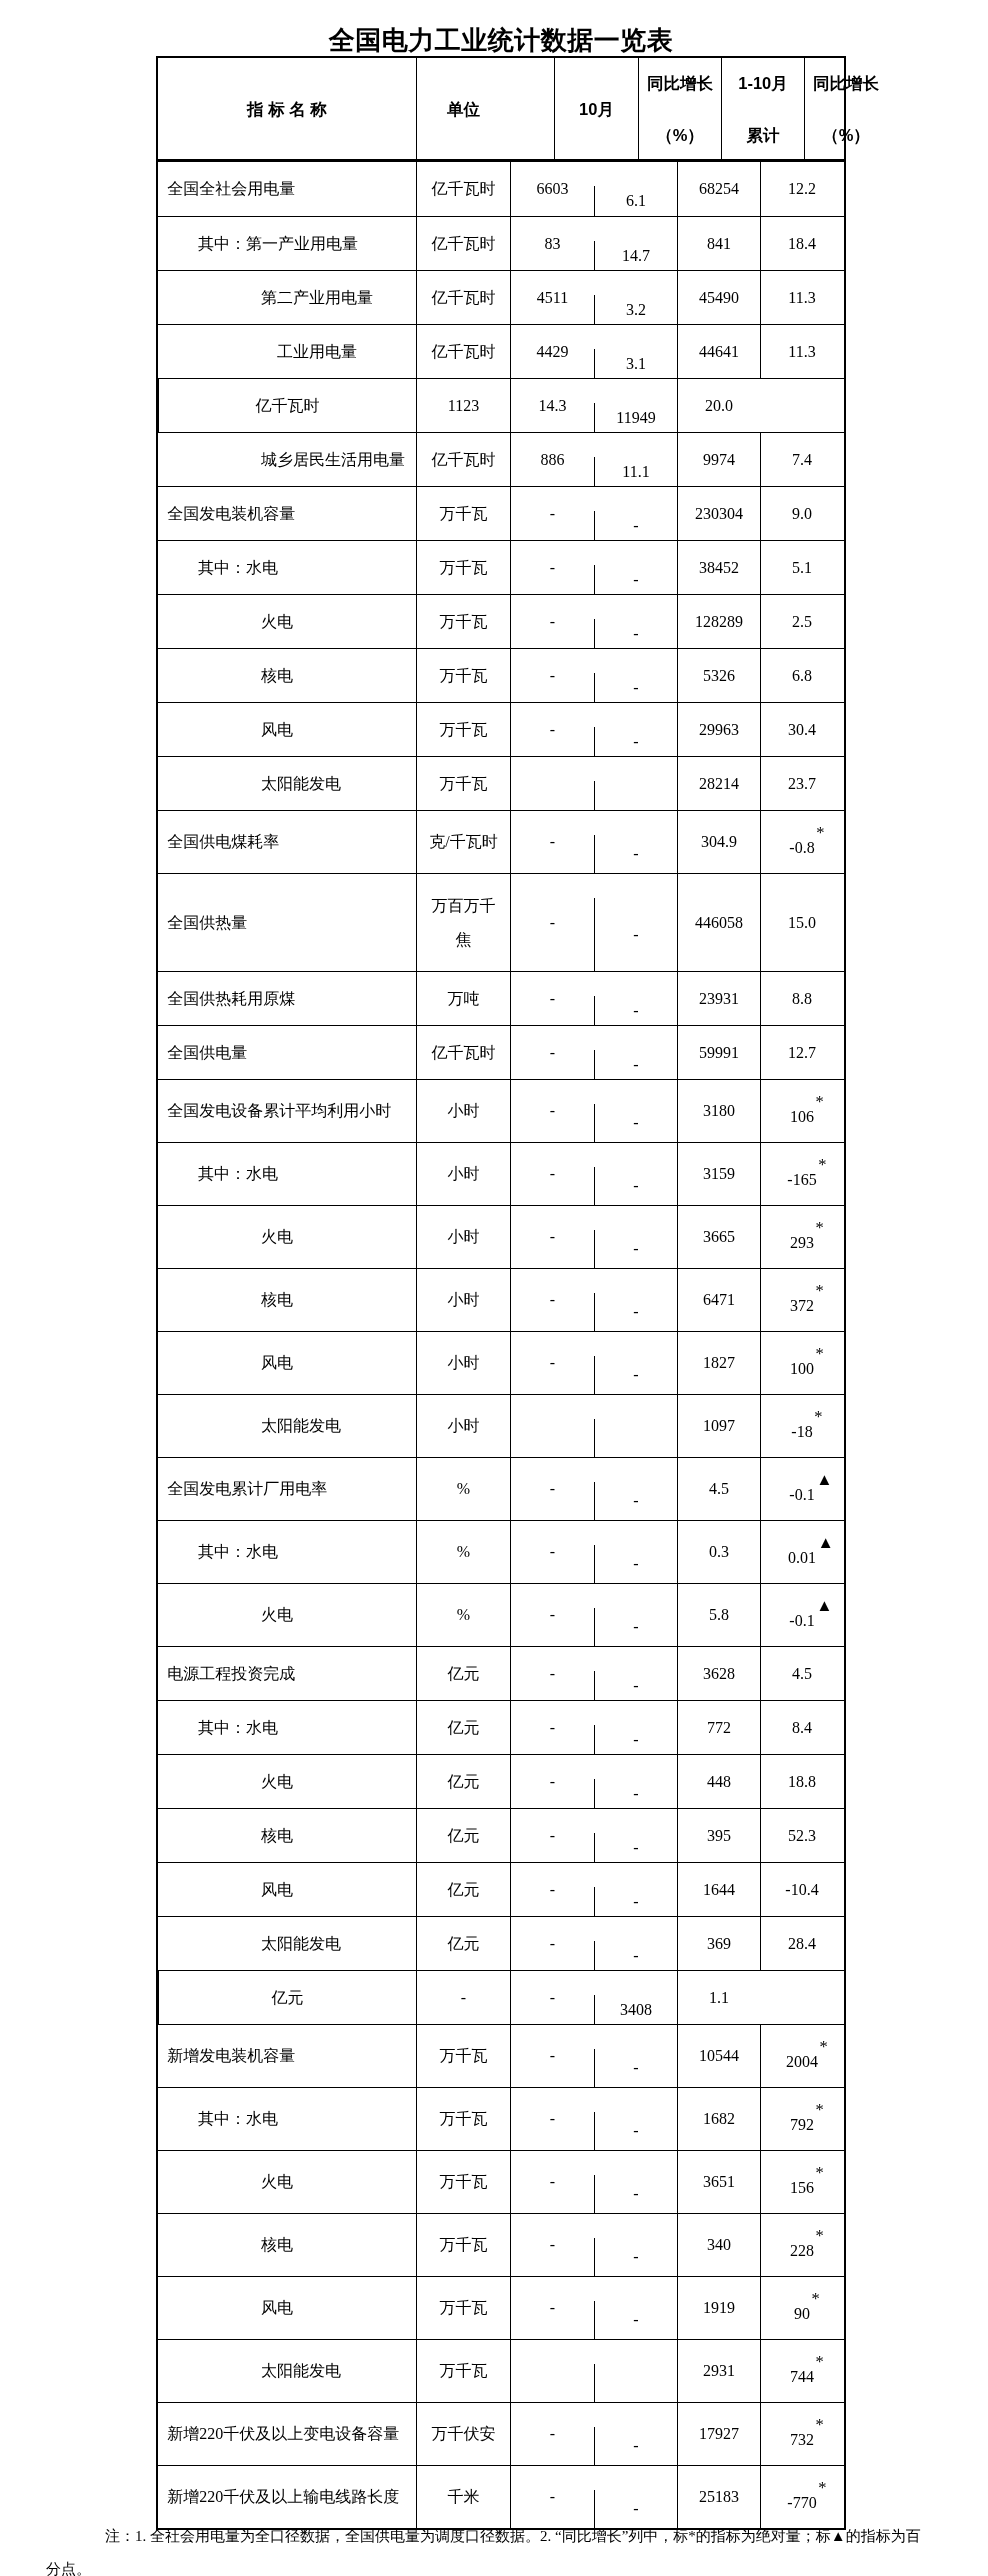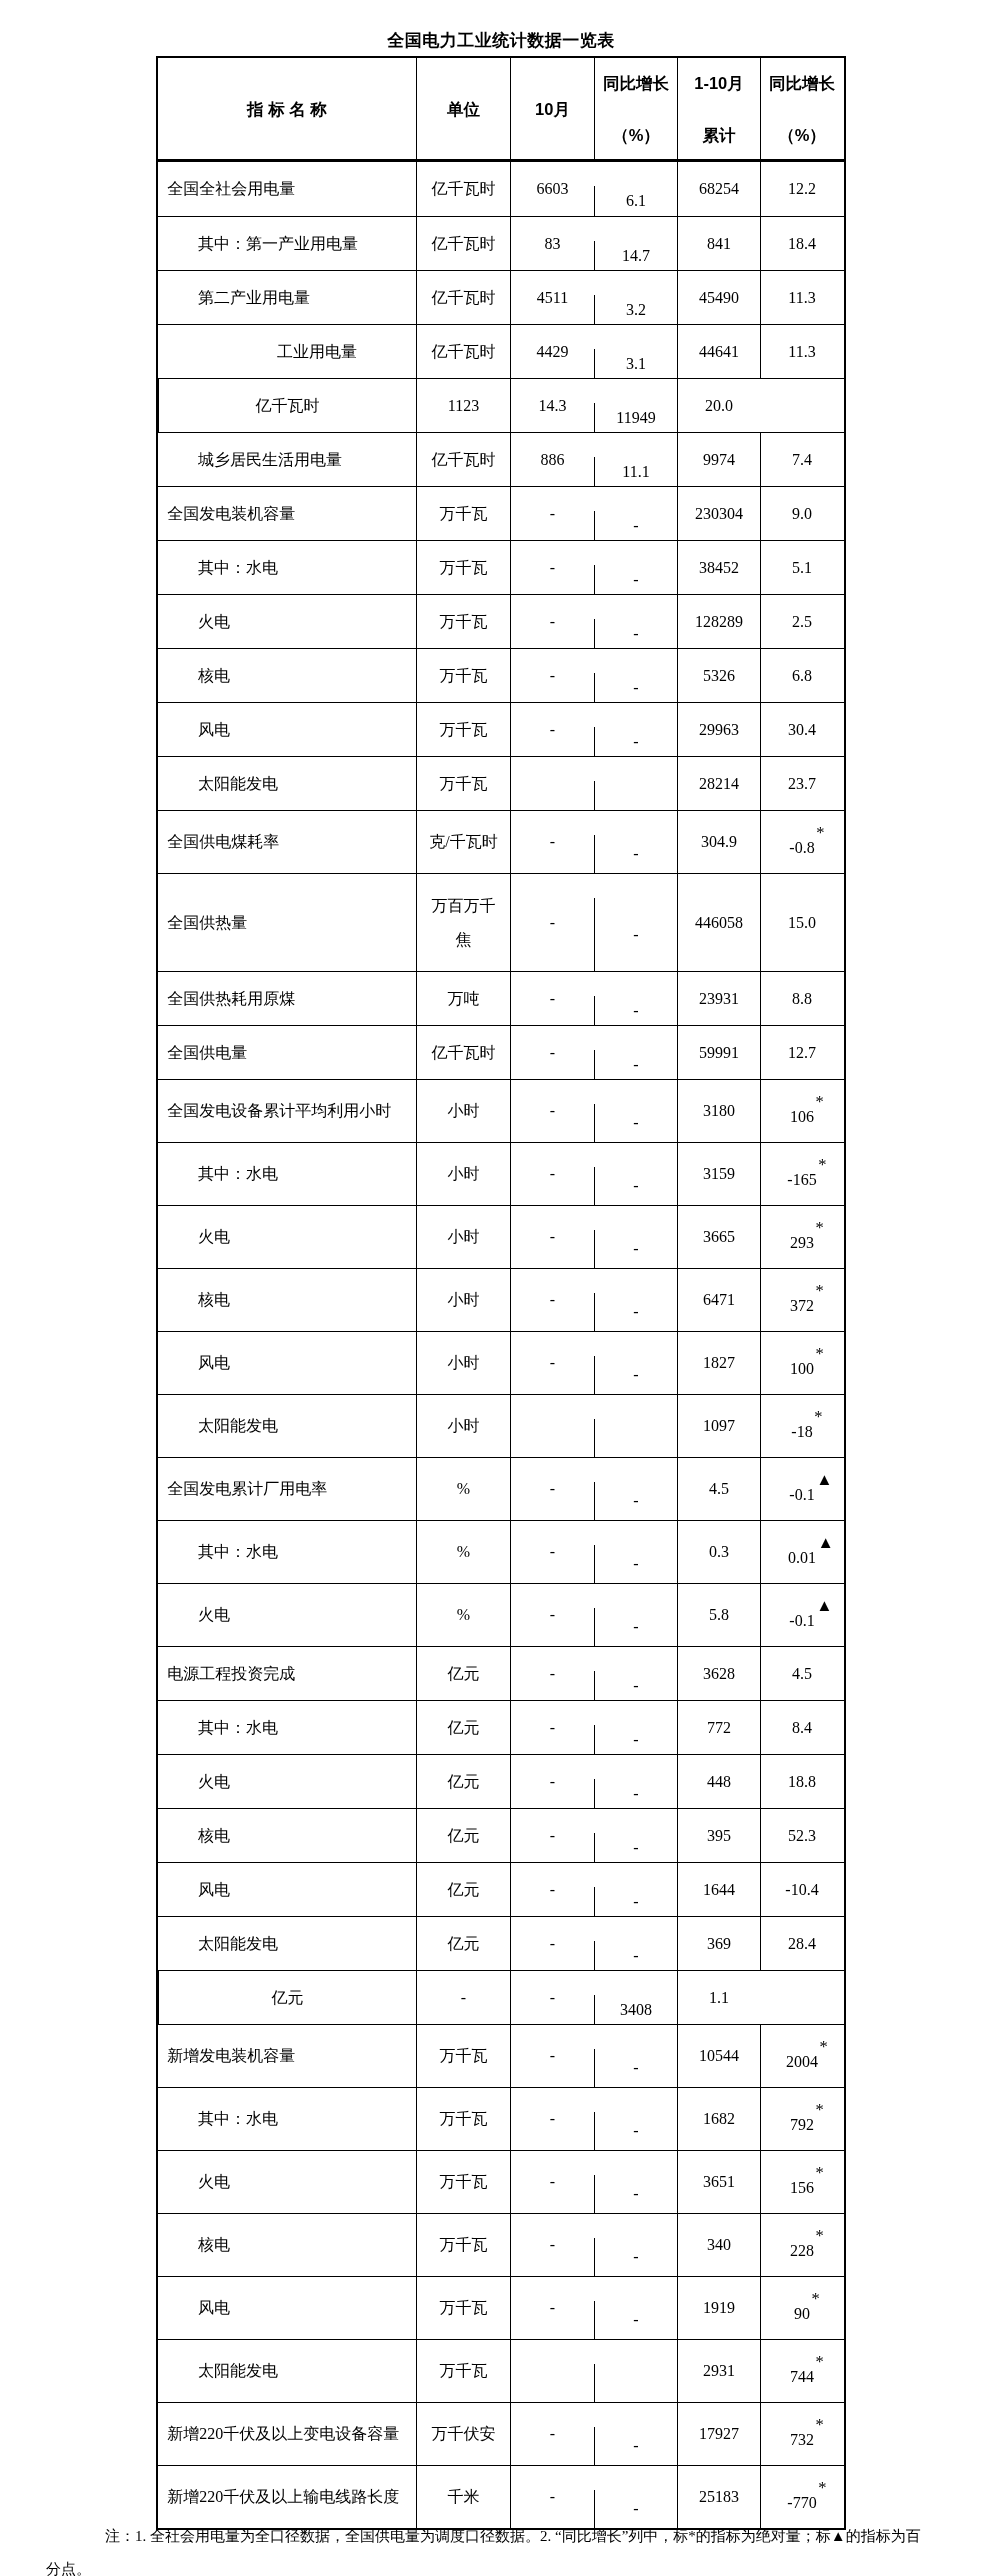--- a/index.html
+++ b/index.html
@@ -10,7 +10,7 @@
   .page-title{
     position:absolute;left:156px;top:23px;width:690px;
     text-align:center;font-family:"Liberation Sans","DejaVu Sans",sans-serif;
-    font-weight:bold;font-size:17px;letter-spacing:0.5px;white-space:nowrap;margin-top:6px;
+    font-weight:bold;font-size:26px;letter-spacing:0.5px;white-space:nowrap;
   }
   .stats-table{
     position:absolute;left:156px;top:56px;width:690px;box-sizing:border-box;

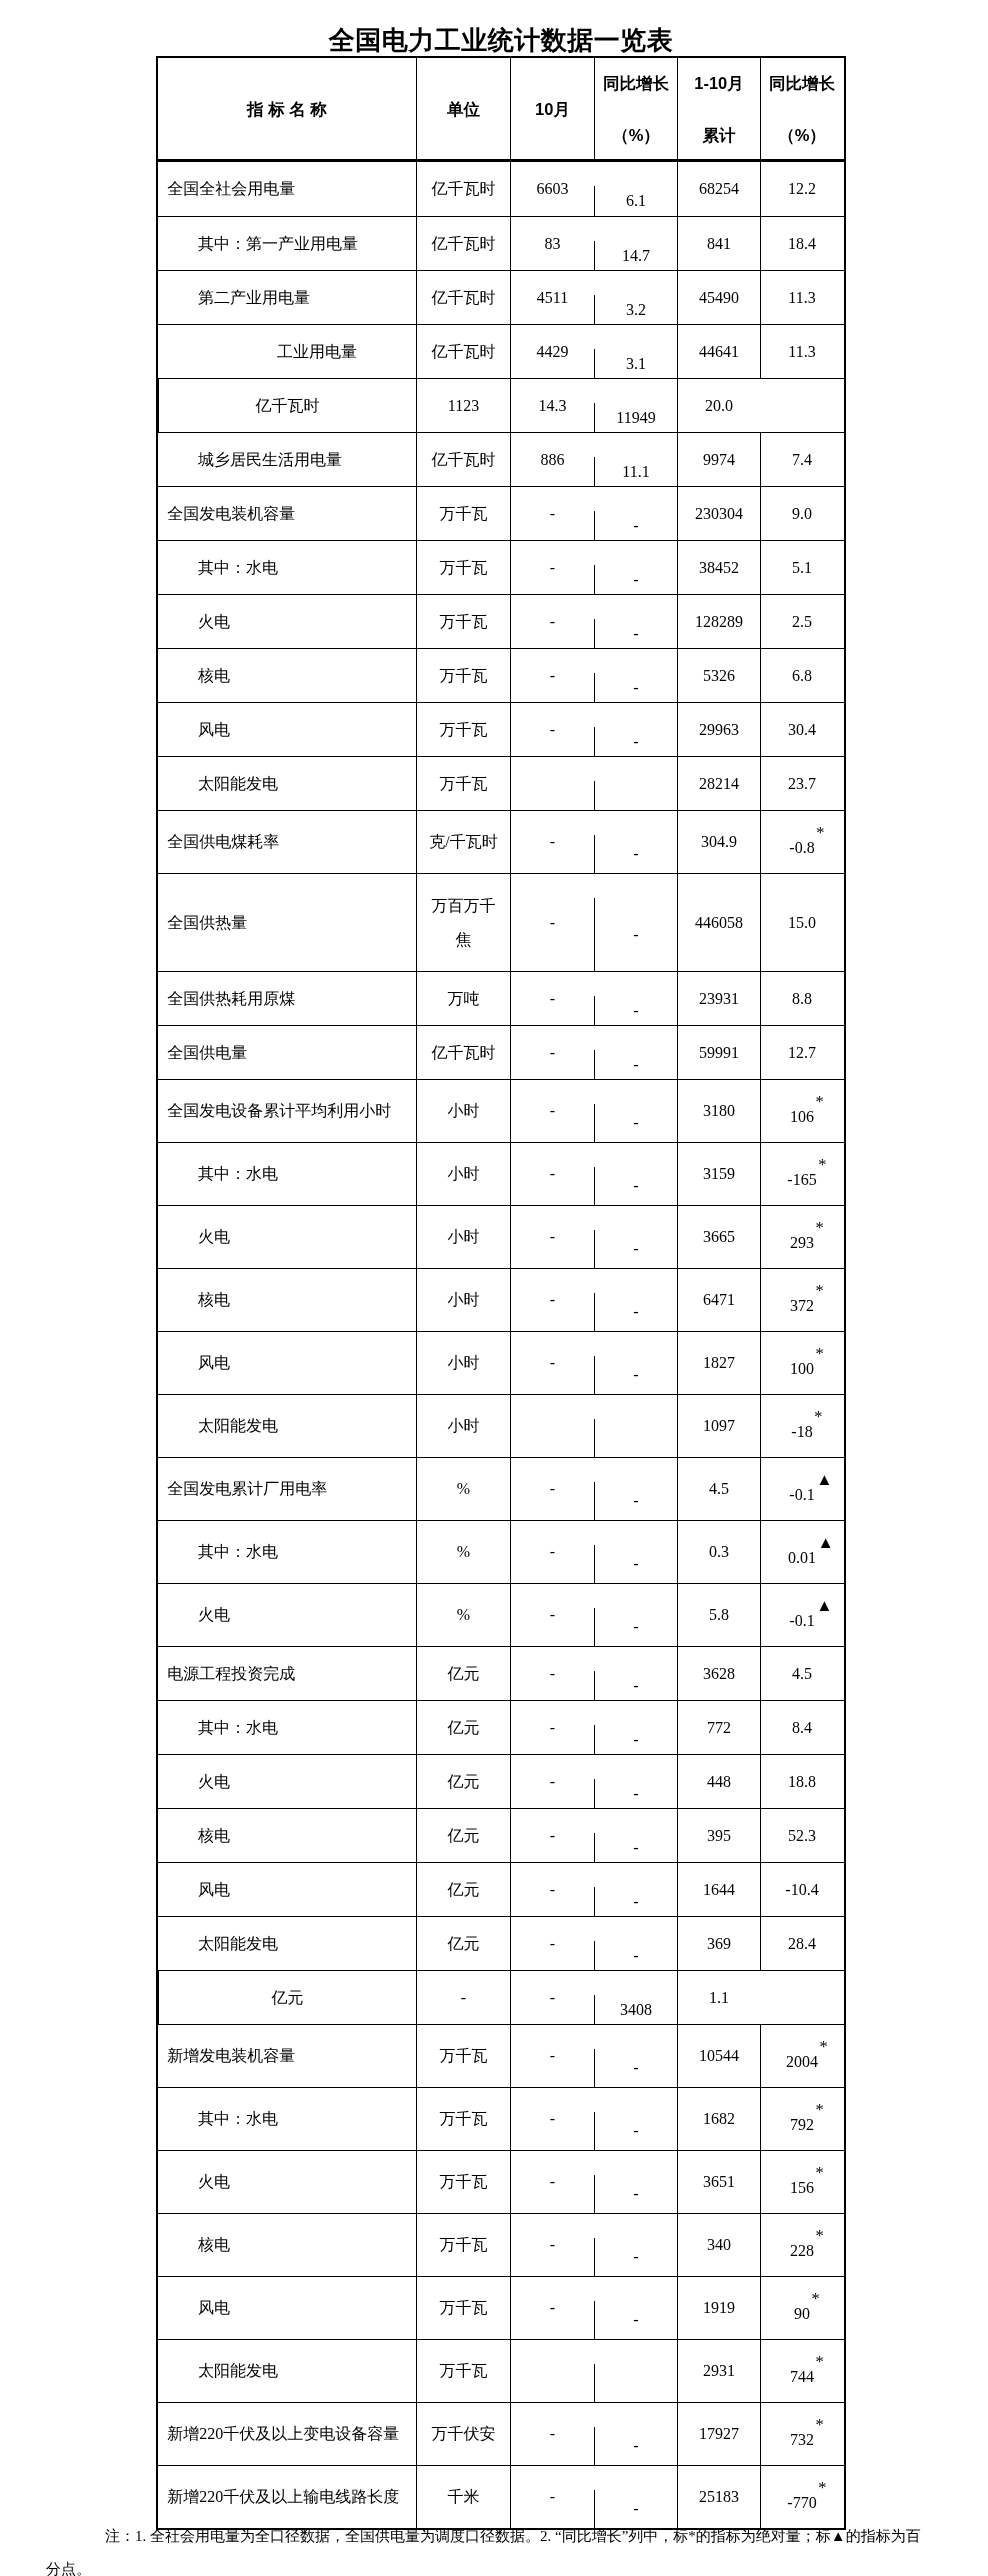--- a/index.html
+++ b/index.html
@@ -29,7 +29,7 @@
   .hline:empty{display:none;}
   .thead .hcell:nth-child(1){flex:0 0 258px;}
   .thead .hcell:nth-child(2){flex:0 0 94px;}
-  .thead .hcell:nth-child(3){flex:0 0 84px;}
+  .thead .hcell:nth-child(3){flex:0 0 84px;margin-left:44px;}
   .thead .hcell:nth-child(4){flex:0 0 83px;}
   .thead .hcell:nth-child(5){flex:0 0 83px;}
   .thead .hcell:nth-child(6){flex:0 0 83px;}

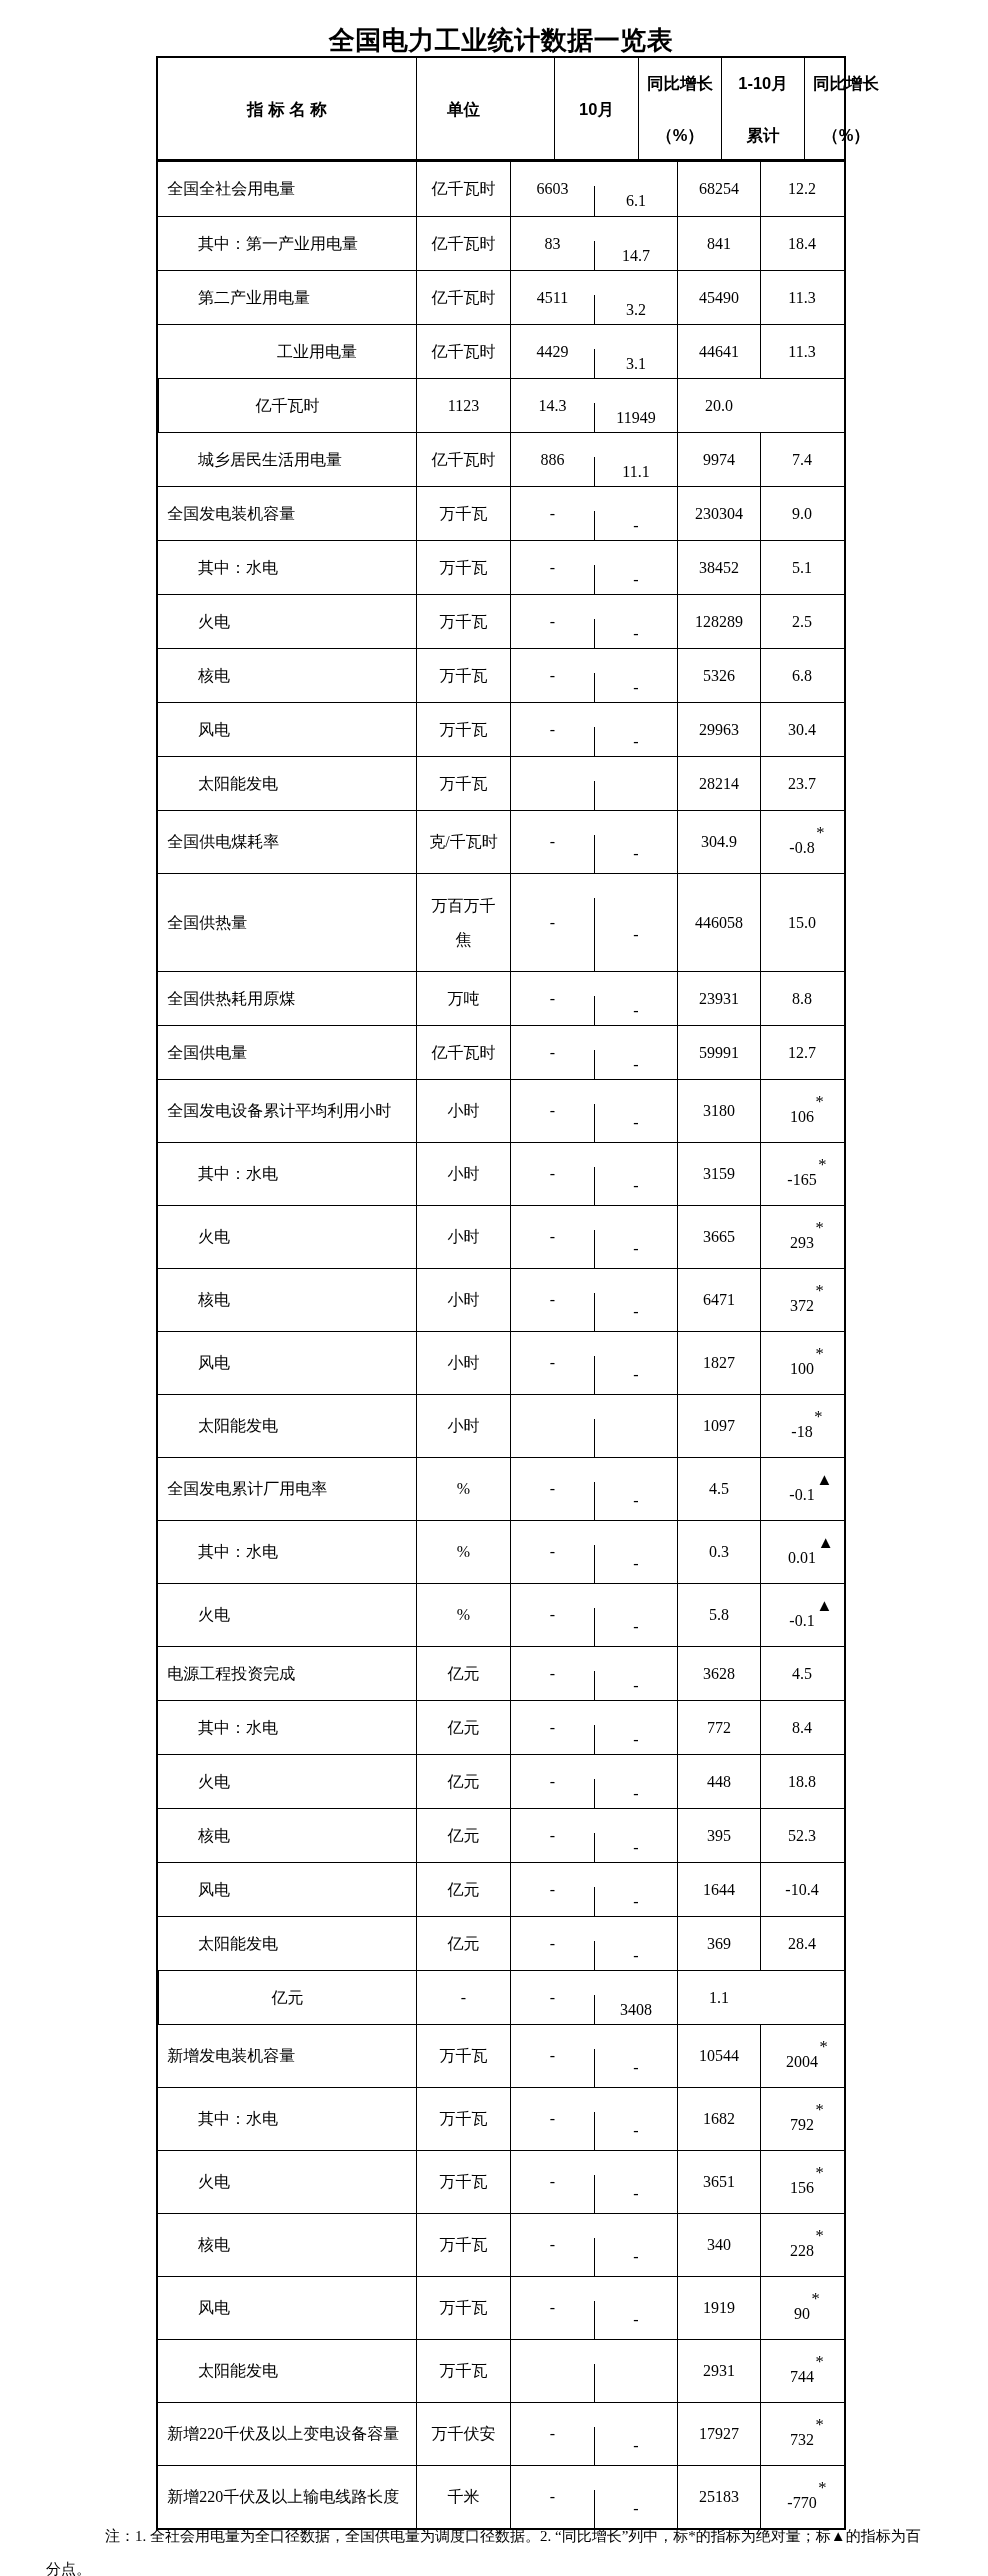--- a/index.html
+++ b/index.html
@@ -52,7 +52,7 @@
   .c-name{border-left:none;justify-content:flex-start;}
   .ind0{padding-left:9.3px;}
   .ind1{padding-left:40px;}
-  .ind2{padding-left:40px;}
+  .ind2{padding-left:103px;}
   .ind3{padding-left:119px;}
   .c-unit{line-height:2.1;text-align:center;padding:0 7.2px;}
   .vwrap{position:relative;display:inline-block;line-height:1;}

